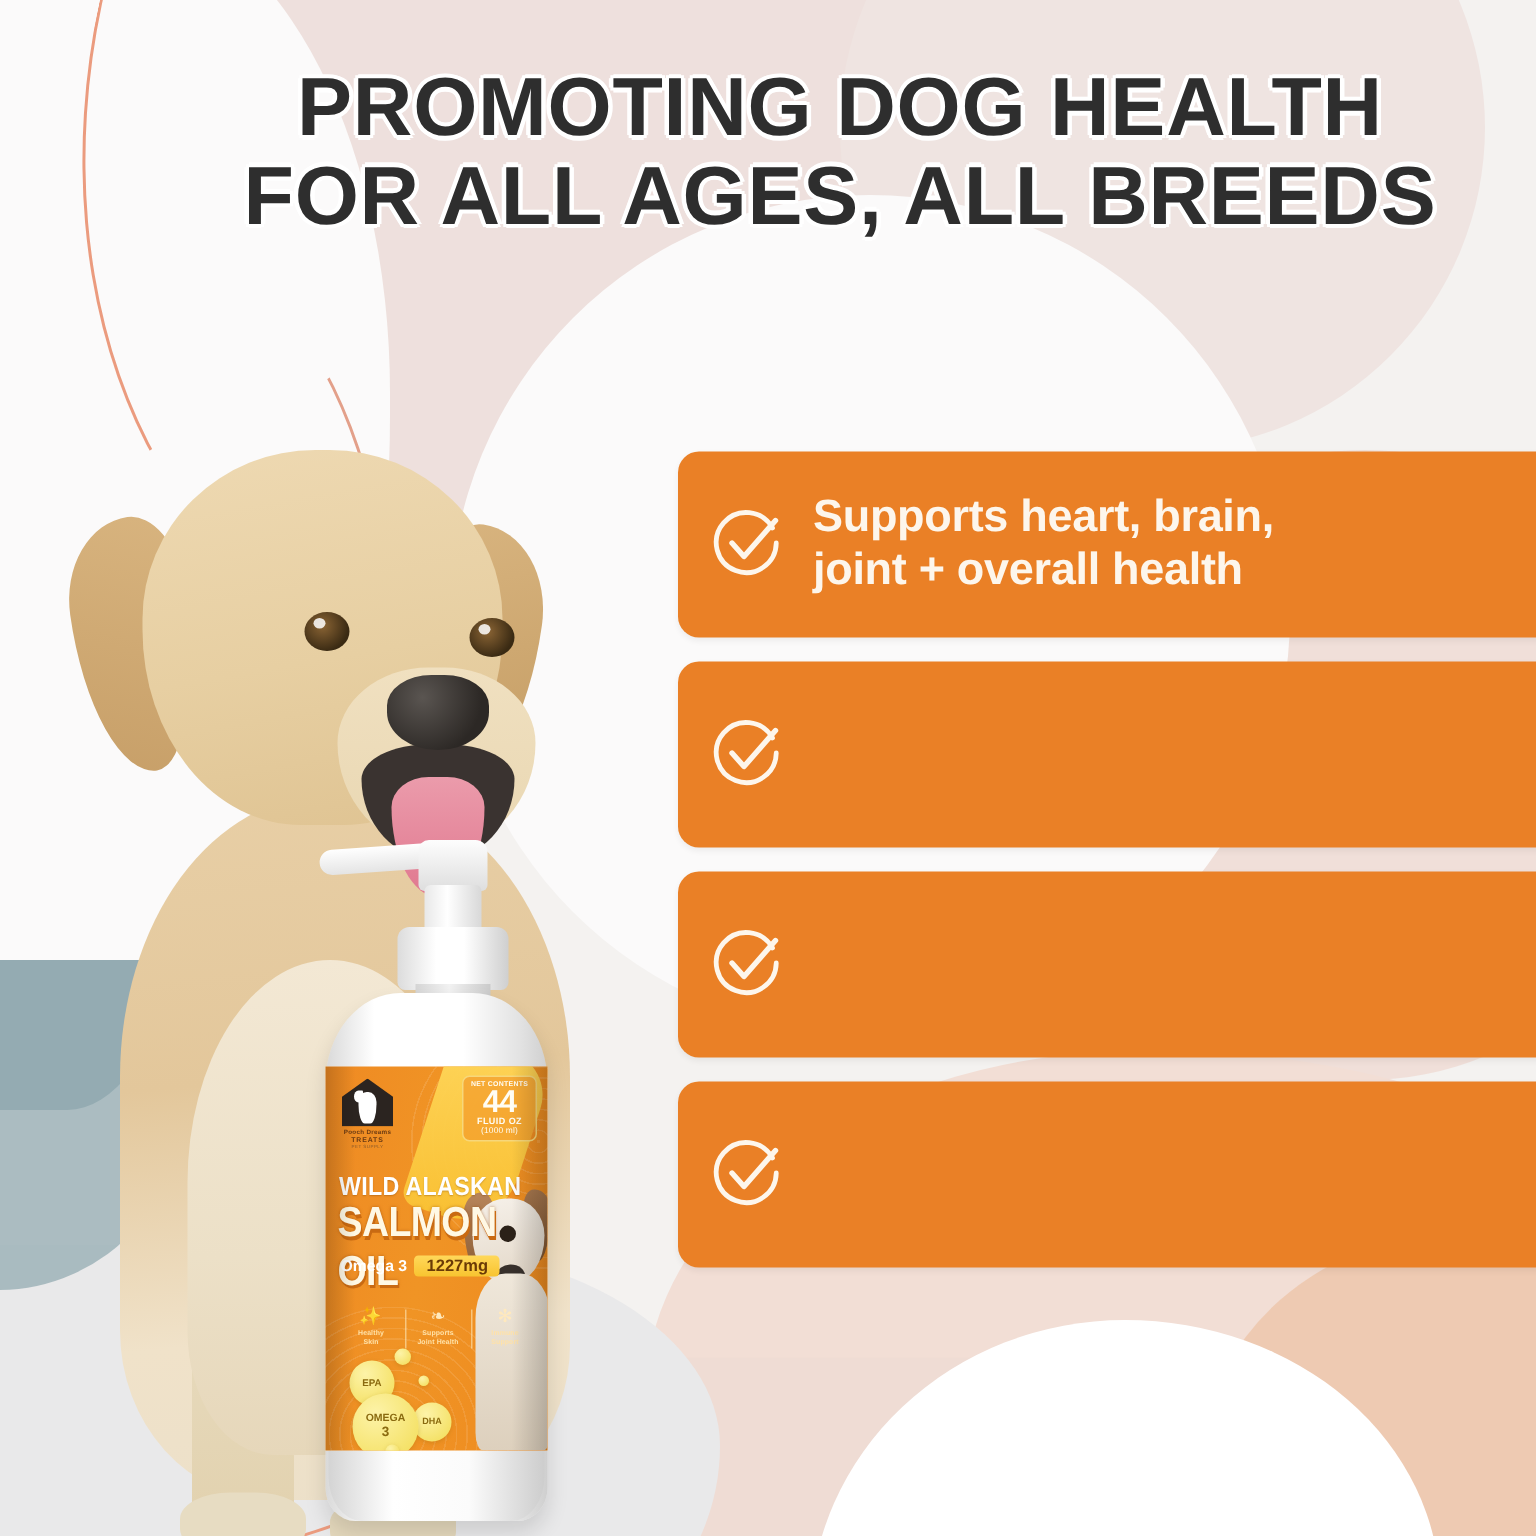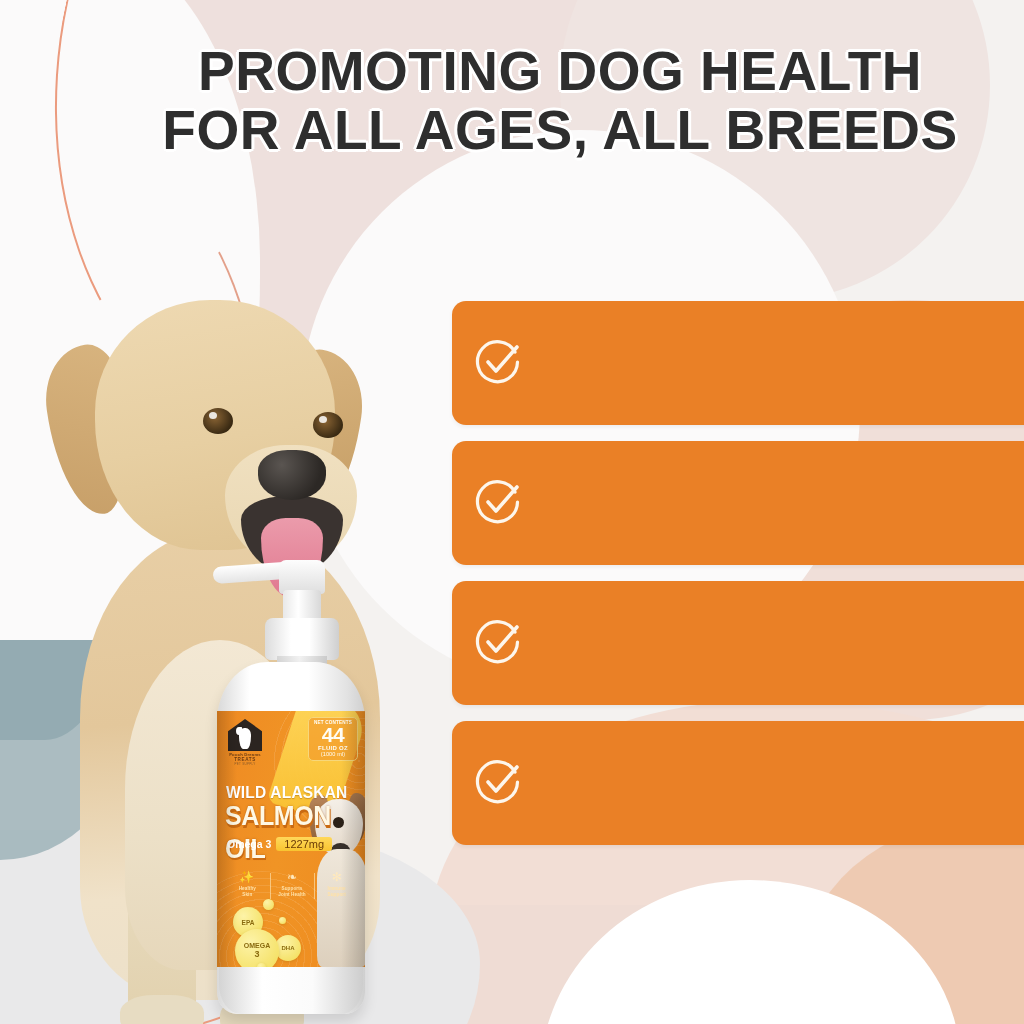--- a/index.html
+++ b/index.html
@@ -467,6 +467,8 @@
         <path d="M41 13 A20 20 0 1 0 43.5 23" fill="none" stroke="#fdf6ec" stroke-width="3.2" stroke-linecap="round"></path>
         <path d="M14 23 L22 32 L43 8" fill="none" stroke="#fdf6ec" stroke-width="3.6" stroke-linecap="round" stroke-linejoin="round"></path>
       </svg>
+      <div class="btxt">Supports heart, brain,
+joint + overall health</div>
     </div>
 
     <div class="benefit">

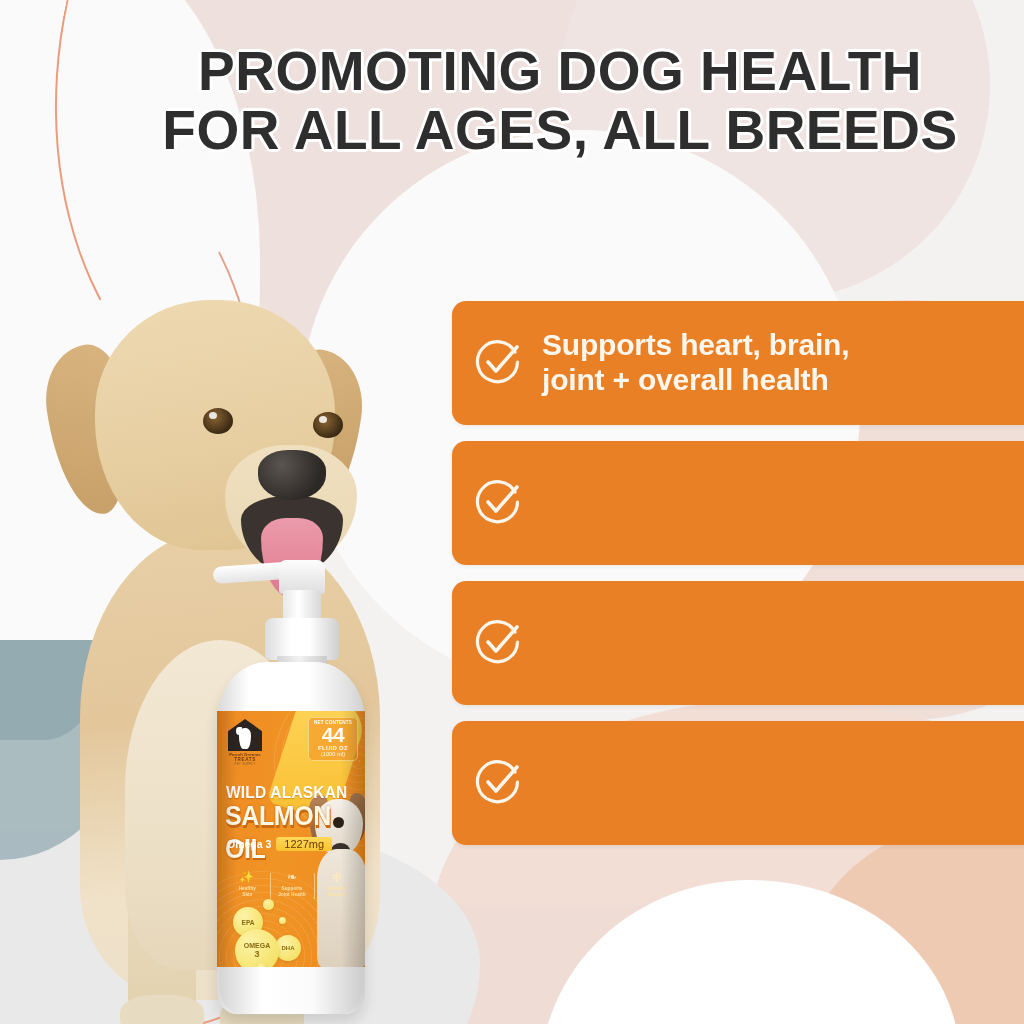--- a/index.html
+++ b/index.html
@@ -283,7 +283,7 @@
   .omega-lbl { color:#ffffff; font-size:10.5px; font-weight:bold; }
   .omega-pill {
     background:linear-gradient(180deg,#ffd85a,#f8c430);
-    color:#6a3a06; font-size:11px; font-weight:normal;
+    color:#6a3a06; font-size:11px; font-weight:bold;
     padding:1px 8px; border-radius:3px;text-align:center;
   }
 

